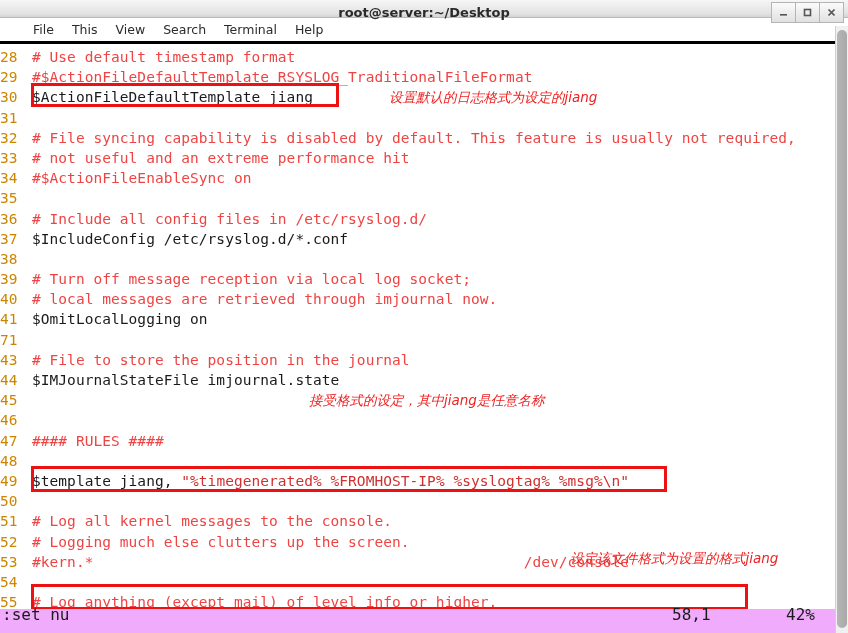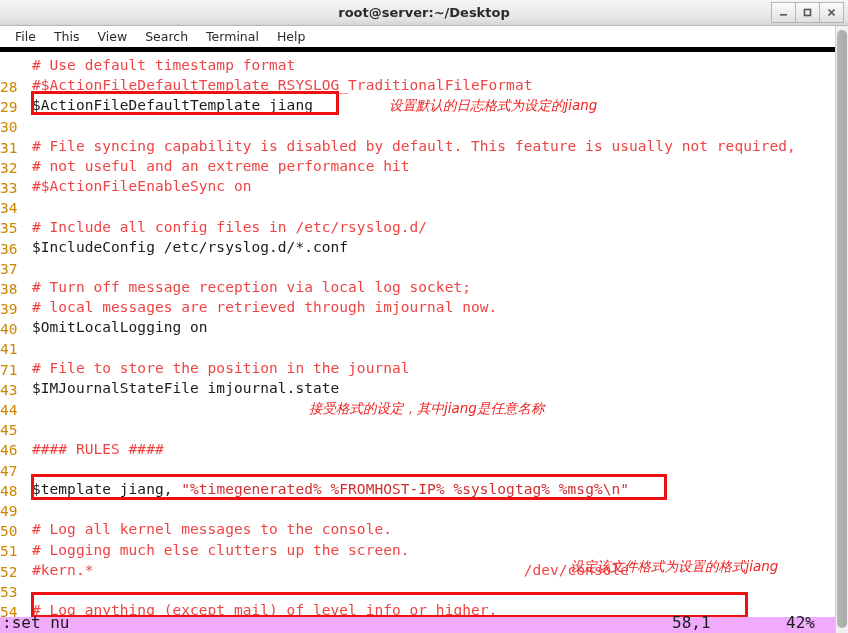--- a/index.html
+++ b/index.html
@@ -21,7 +21,7 @@
   
   .titlebar {
     position: relative;
-    height: 26px;
+    height: 18px;
     background: linear-gradient(to bottom, #f6f6f6 0%, #ebebeb 45%, #e2e2e2 80%, #d4d4d4 100%);
     border-bottom: 1px solid #b8b8b8;
     box-sizing: border-box;

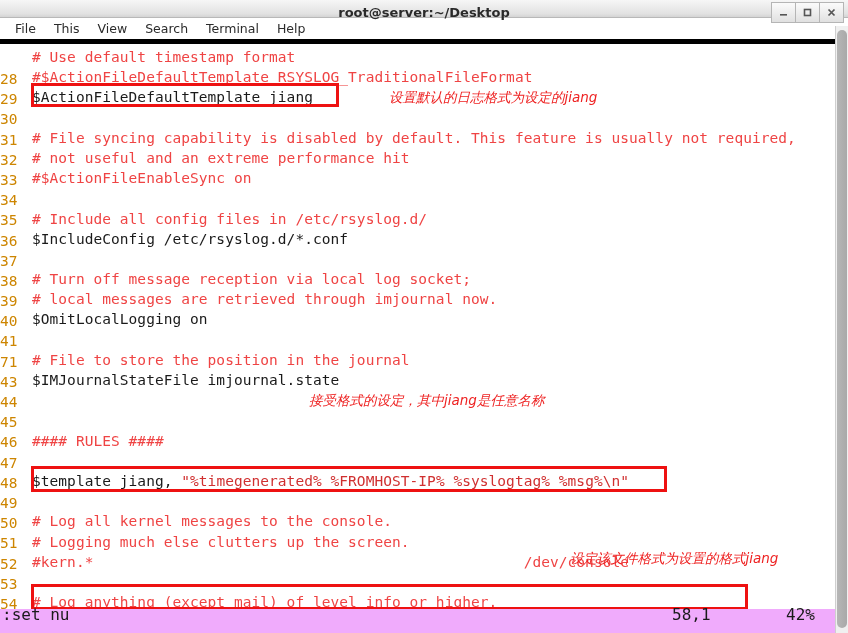--- a/index.html
+++ b/index.html
@@ -67,8 +67,8 @@
     background: #ffffff;
     display: flex;
     align-items: center;
-    padding-left: 6px;
-    border-bottom: 5px solid #000000;
+    padding-left: 24px;
+    border-bottom: 3px solid #000000;
     box-sizing: border-box;
   }
   .menu-item {

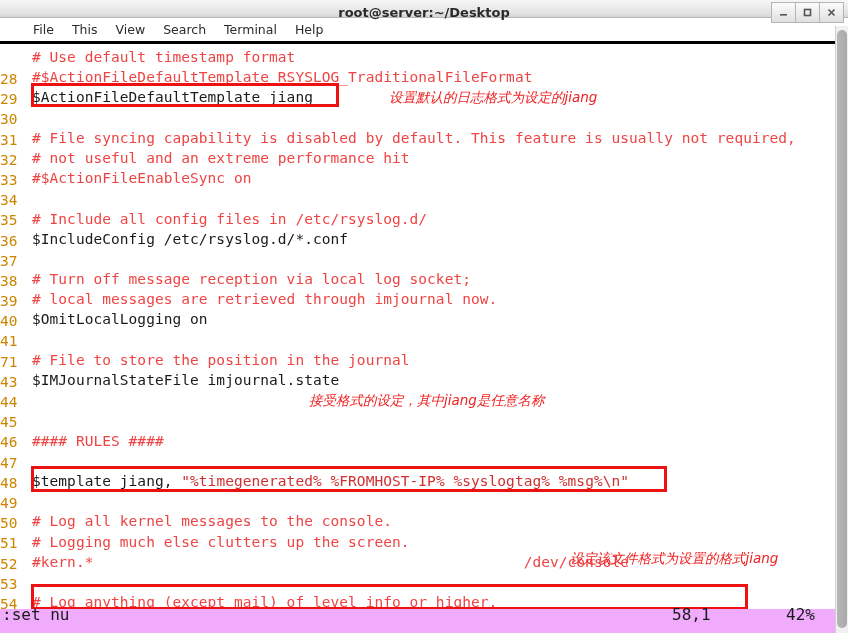--- a/index.html
+++ b/index.html
@@ -109,7 +109,6 @@
     padding-right: 6px;
     box-sizing: border-box;
     user-select: none;
-    margin-top: 22px;
   }
   .ltxt { color: #1a1a1a; }
   .cmt  { color: #ef4444; }

